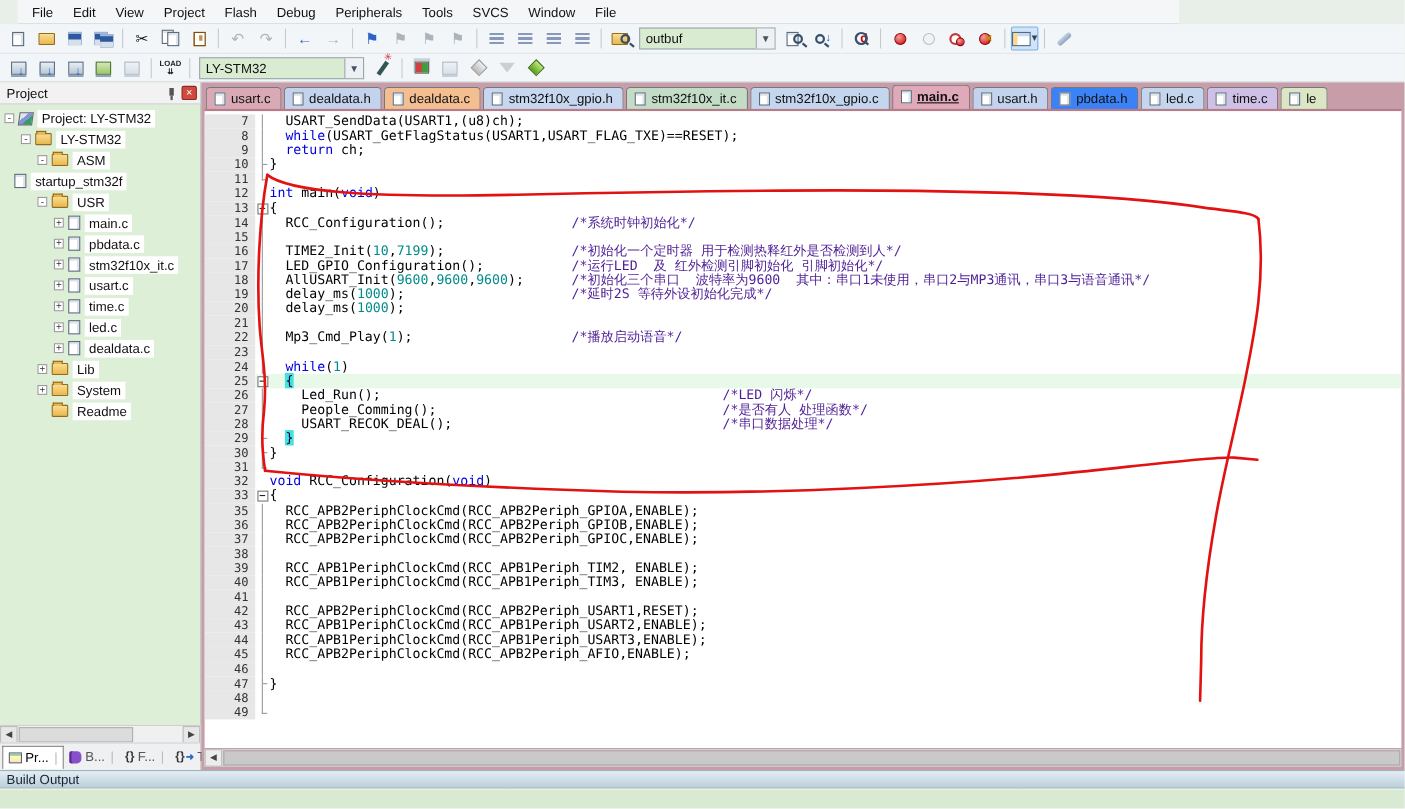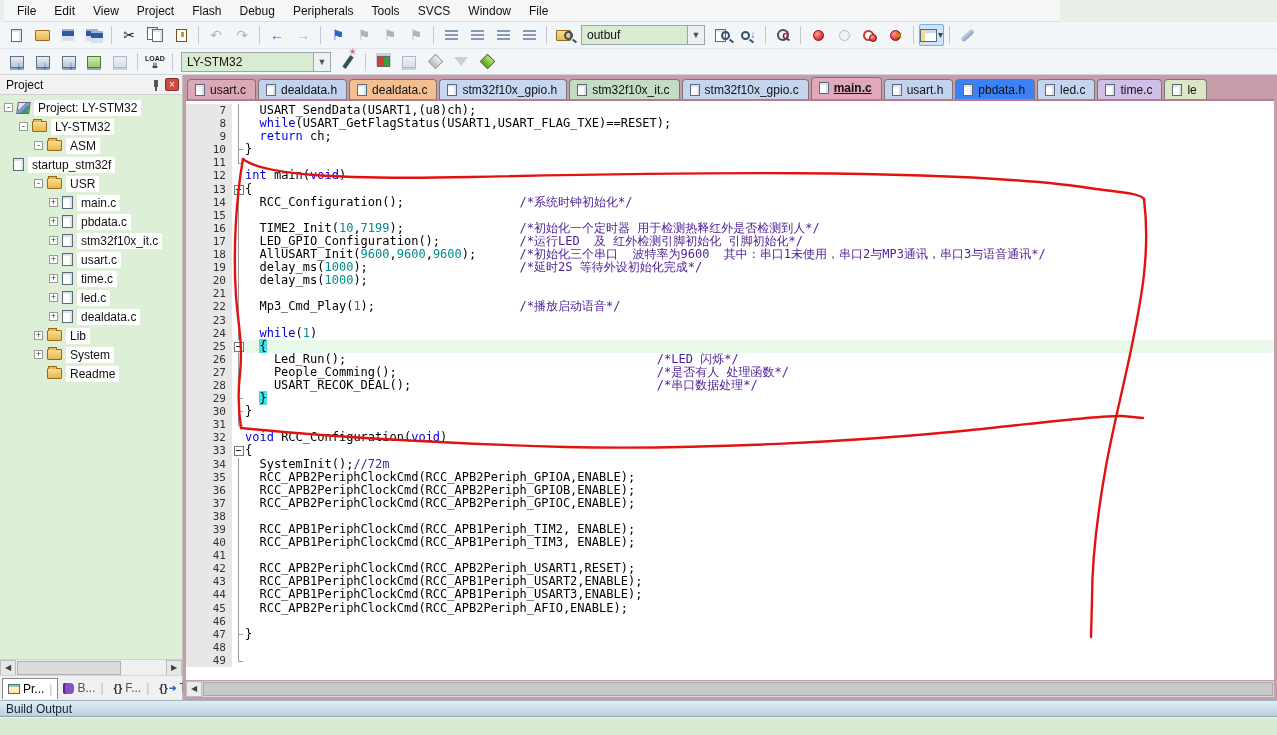--- a/index.html
+++ b/index.html
@@ -8,7 +8,7 @@
   i,b{font-style:normal;font-weight:normal;display:inline-block}
 
   
-  .menubar{position:absolute;left:4px;top:0;width:1056px;height:22px;background:#f4f6f8;border-bottom:1px solid #d9dee3;display:flex;align-items:center;padding-left:4px}
+  .menubar{position:absolute;left:16px;top:0;width:1056px;height:22px;background:#f4f6f8;border-bottom:1px solid #d9dee3;display:flex;align-items:center;padding-left:4px}
   .menu-item{padding:3px 9px;cursor:default}
   .toolbar{position:absolute;left:0;width:1277px;background:#f3f6f9;display:flex;align-items:center;gap:2px;padding-left:4px}
   #tb1{top:22px;height:27px;border-bottom:1px solid #e2e6ea}

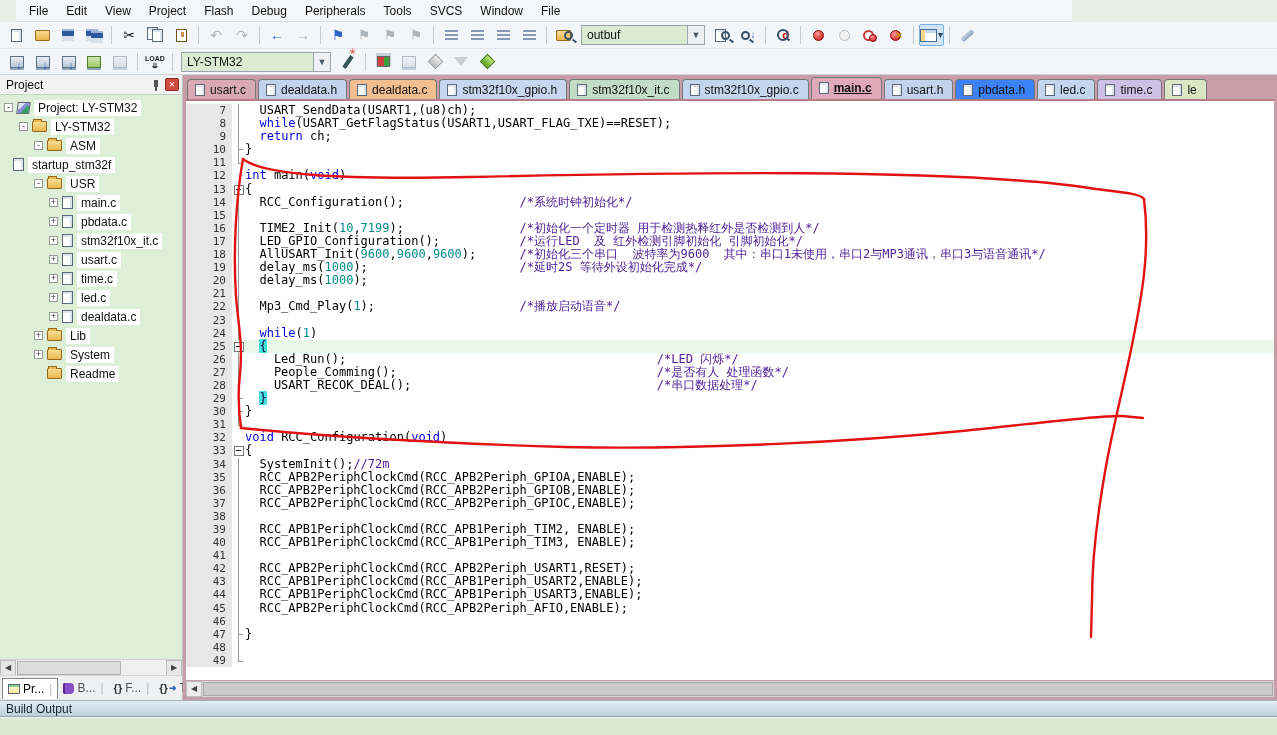--- a/index.html
+++ b/index.html
@@ -596,11 +596,6 @@
         <pre class="ct"><span class="tk-p">{</span></pre>
       </div>
       <div class="crow">
-        <span class="ln">34</span>
-        <span class="fold f-v"></span>
-        <pre class="ct"><span class="tk-p">  SystemInit();</span><span class="tk-cm">//72m</span></pre>
-      </div>
-      <div class="crow">
         <span class="ln">35</span>
         <span class="fold f-v"></span>
         <pre class="ct"><span class="tk-p">  RCC_APB2PeriphClockCmd(RCC_APB2Periph_GPIOA,ENABLE);</span></pre>

